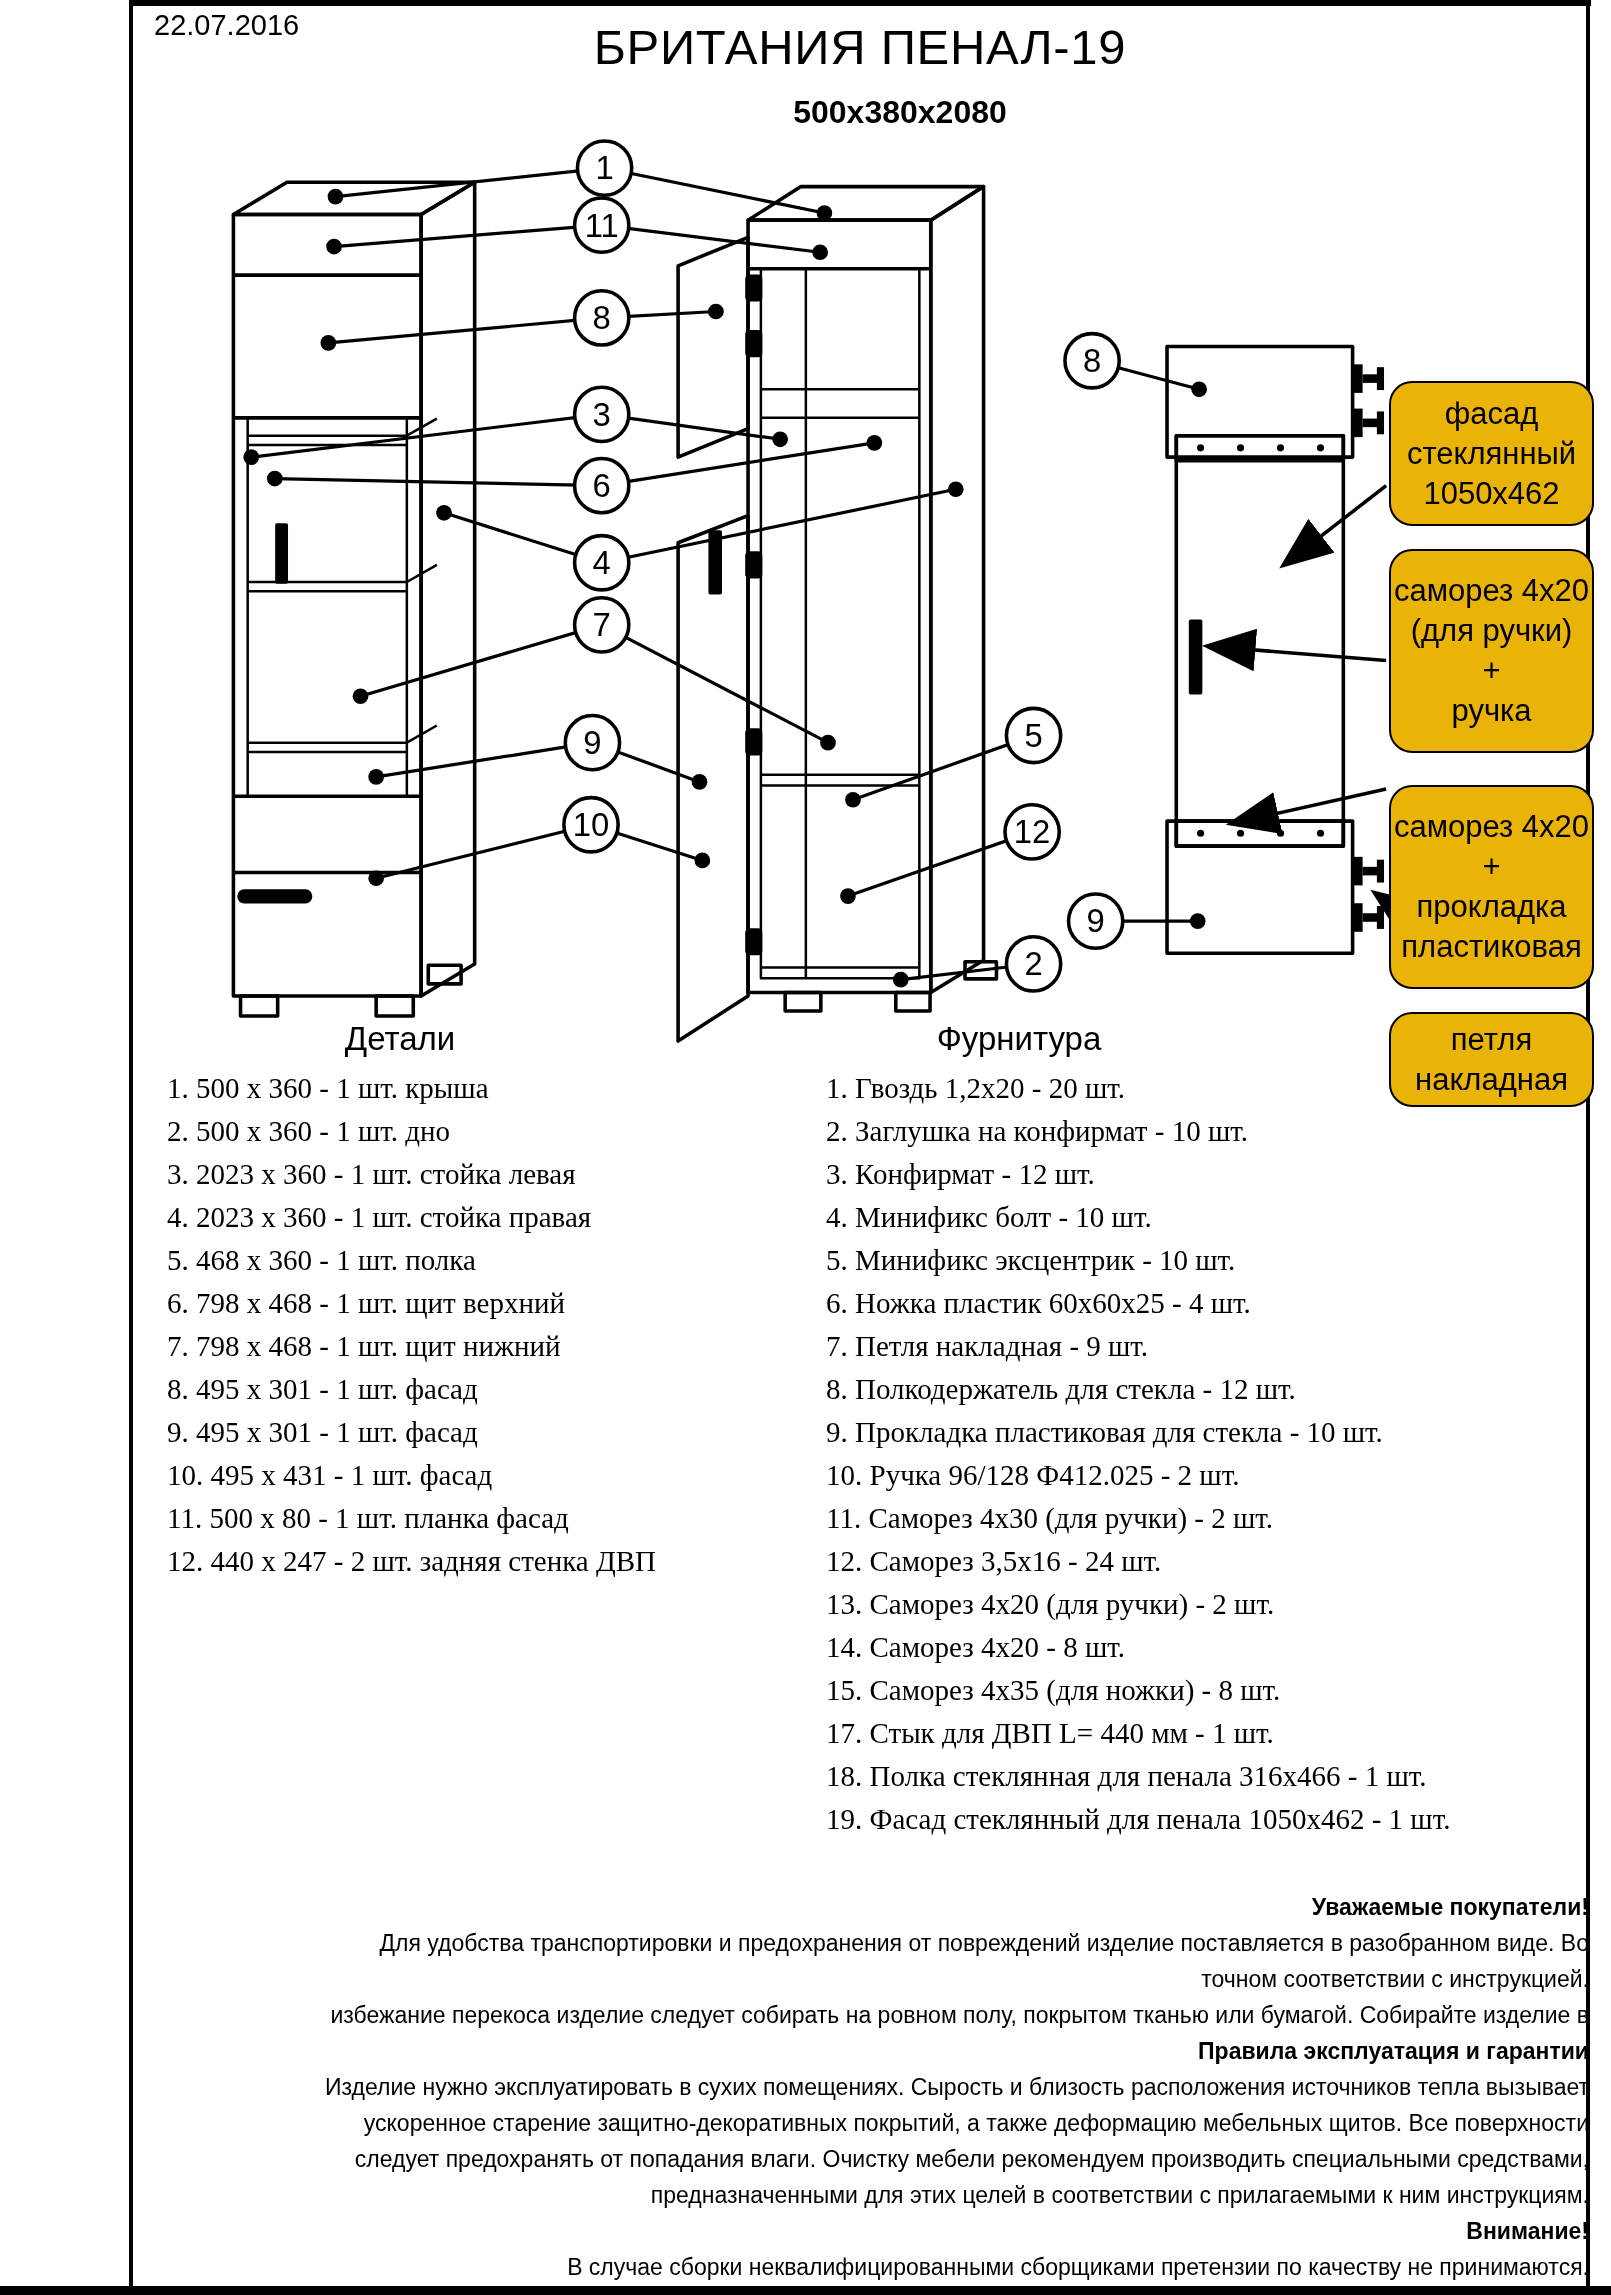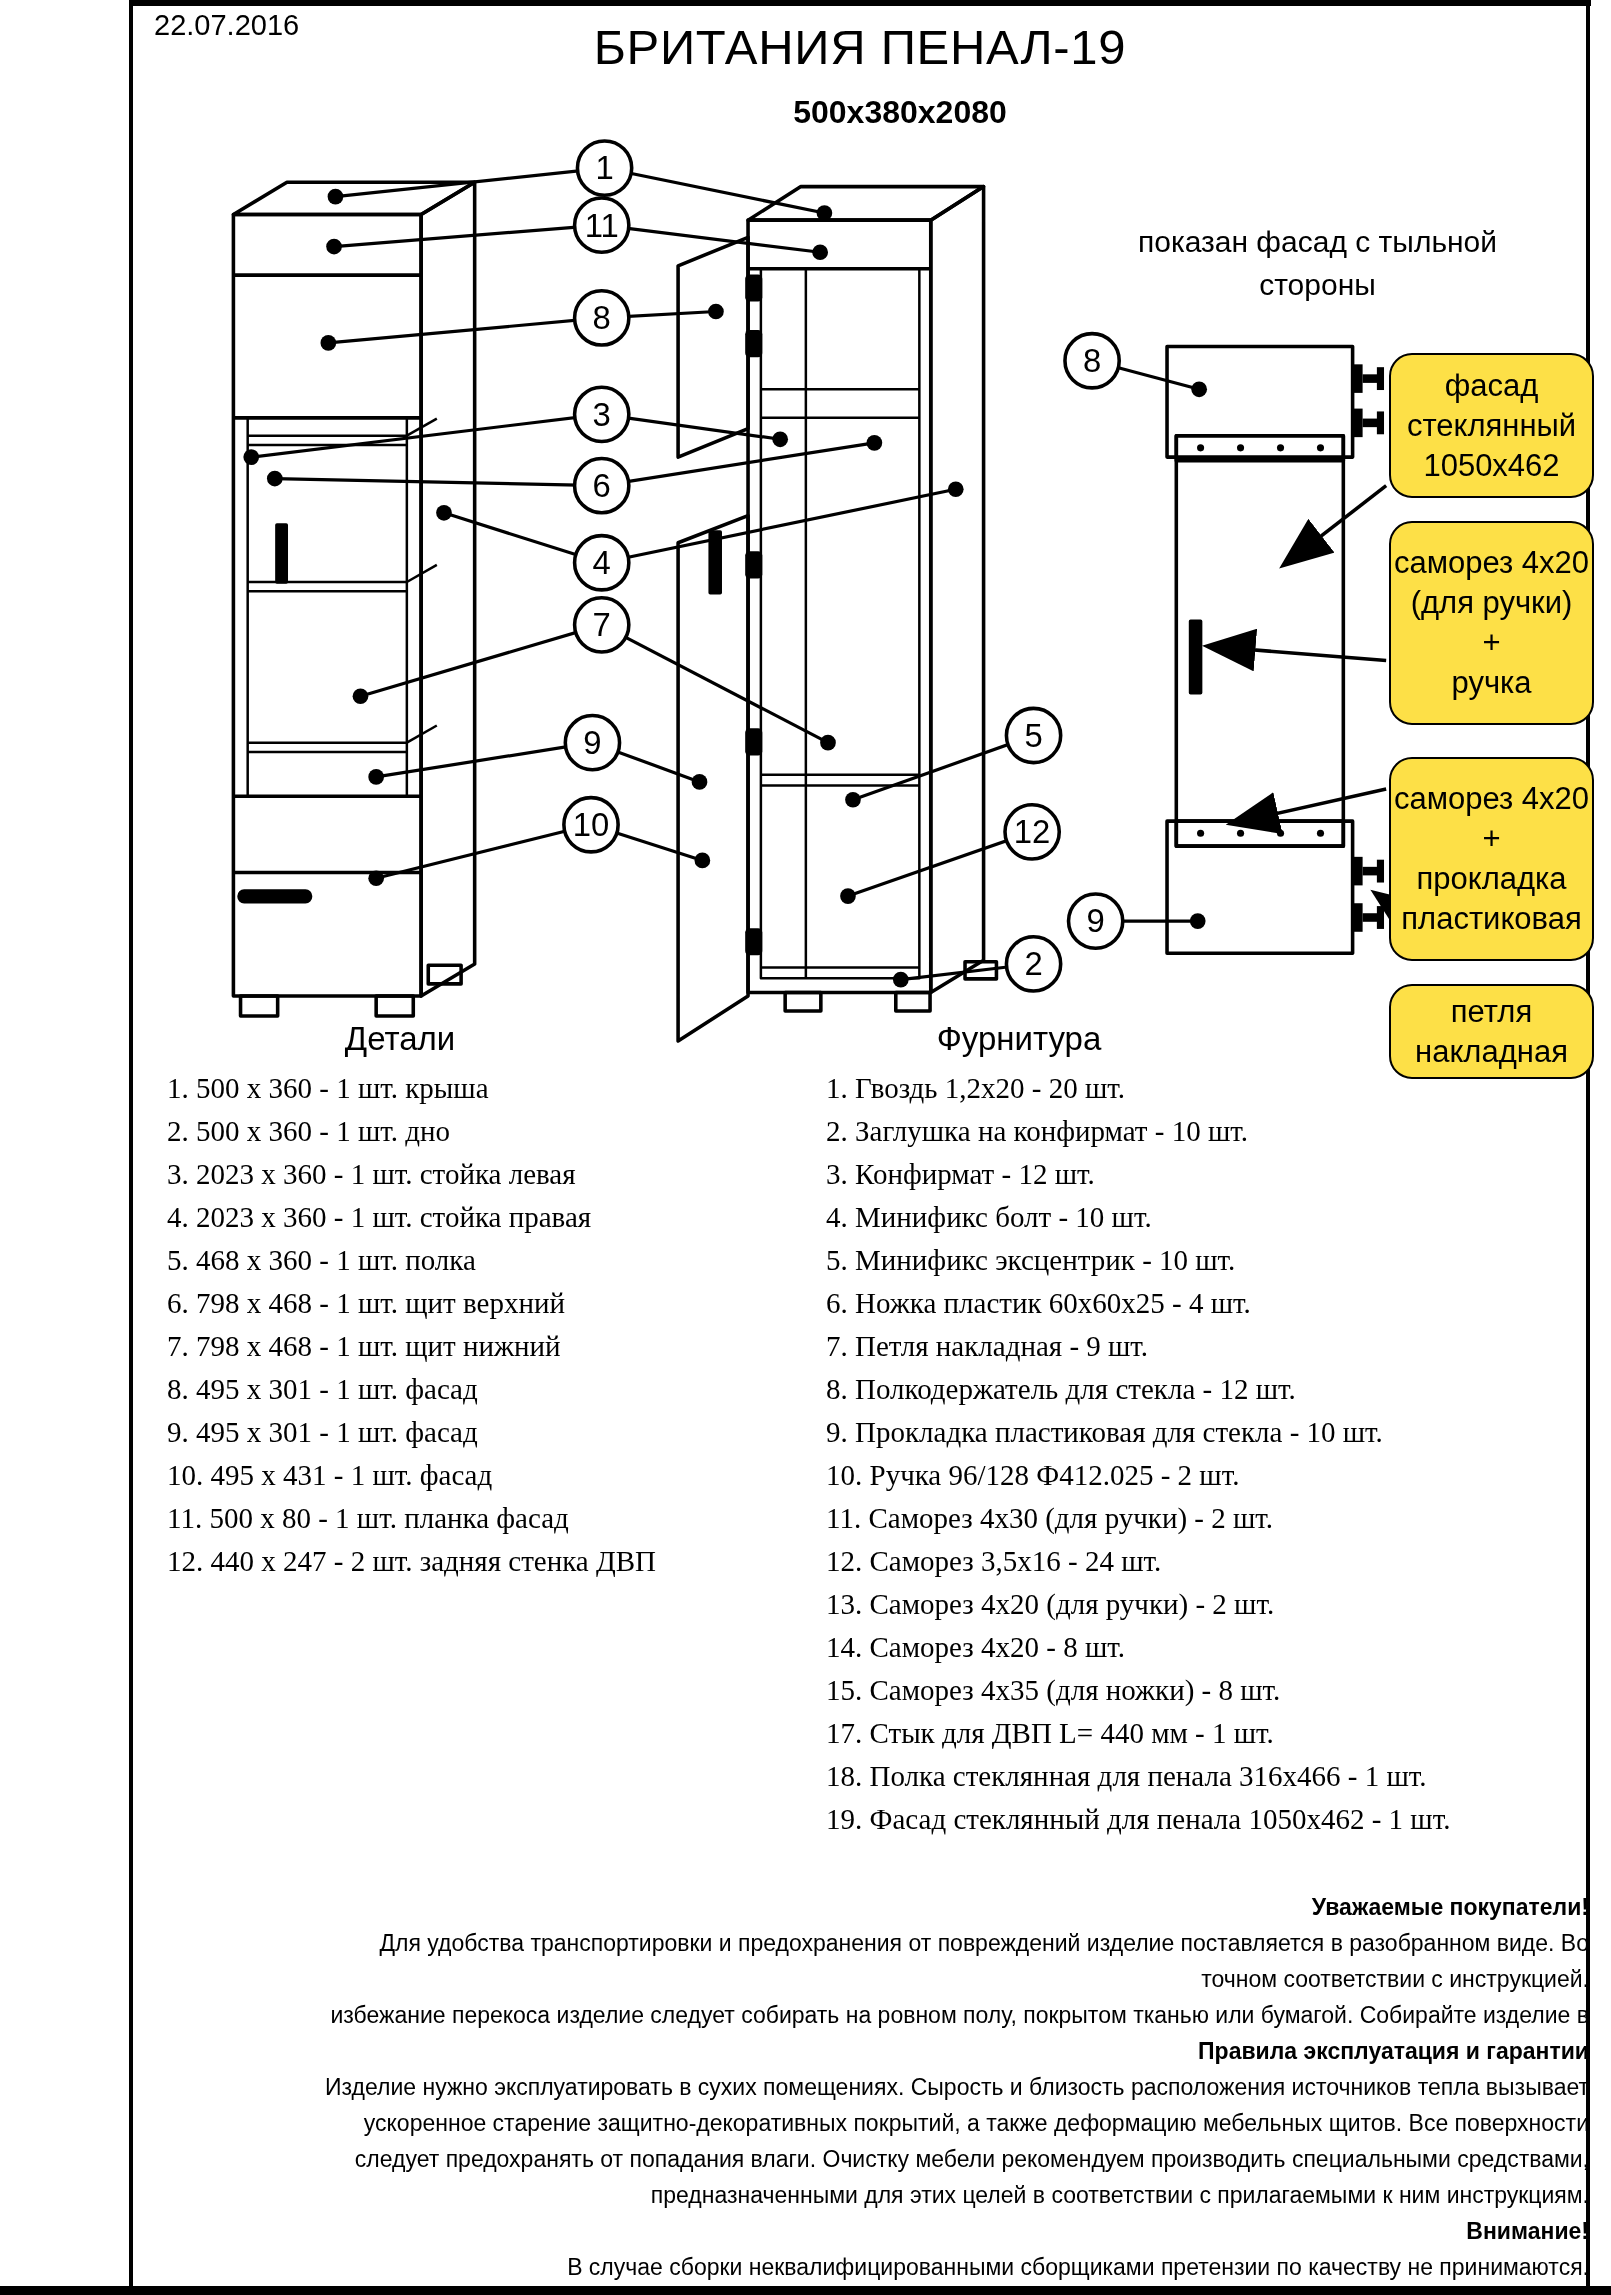--- a/index.html
+++ b/index.html
@@ -255,8 +255,6 @@
     </g>
   </svg>
 
-  <div class="abs note">показан фасад с тыльной
-стороны</div>
   <div class="box" style="left:1389px;top:353px;width:201px;height:141px">фасад
 стеклянный
 1050х462</div>

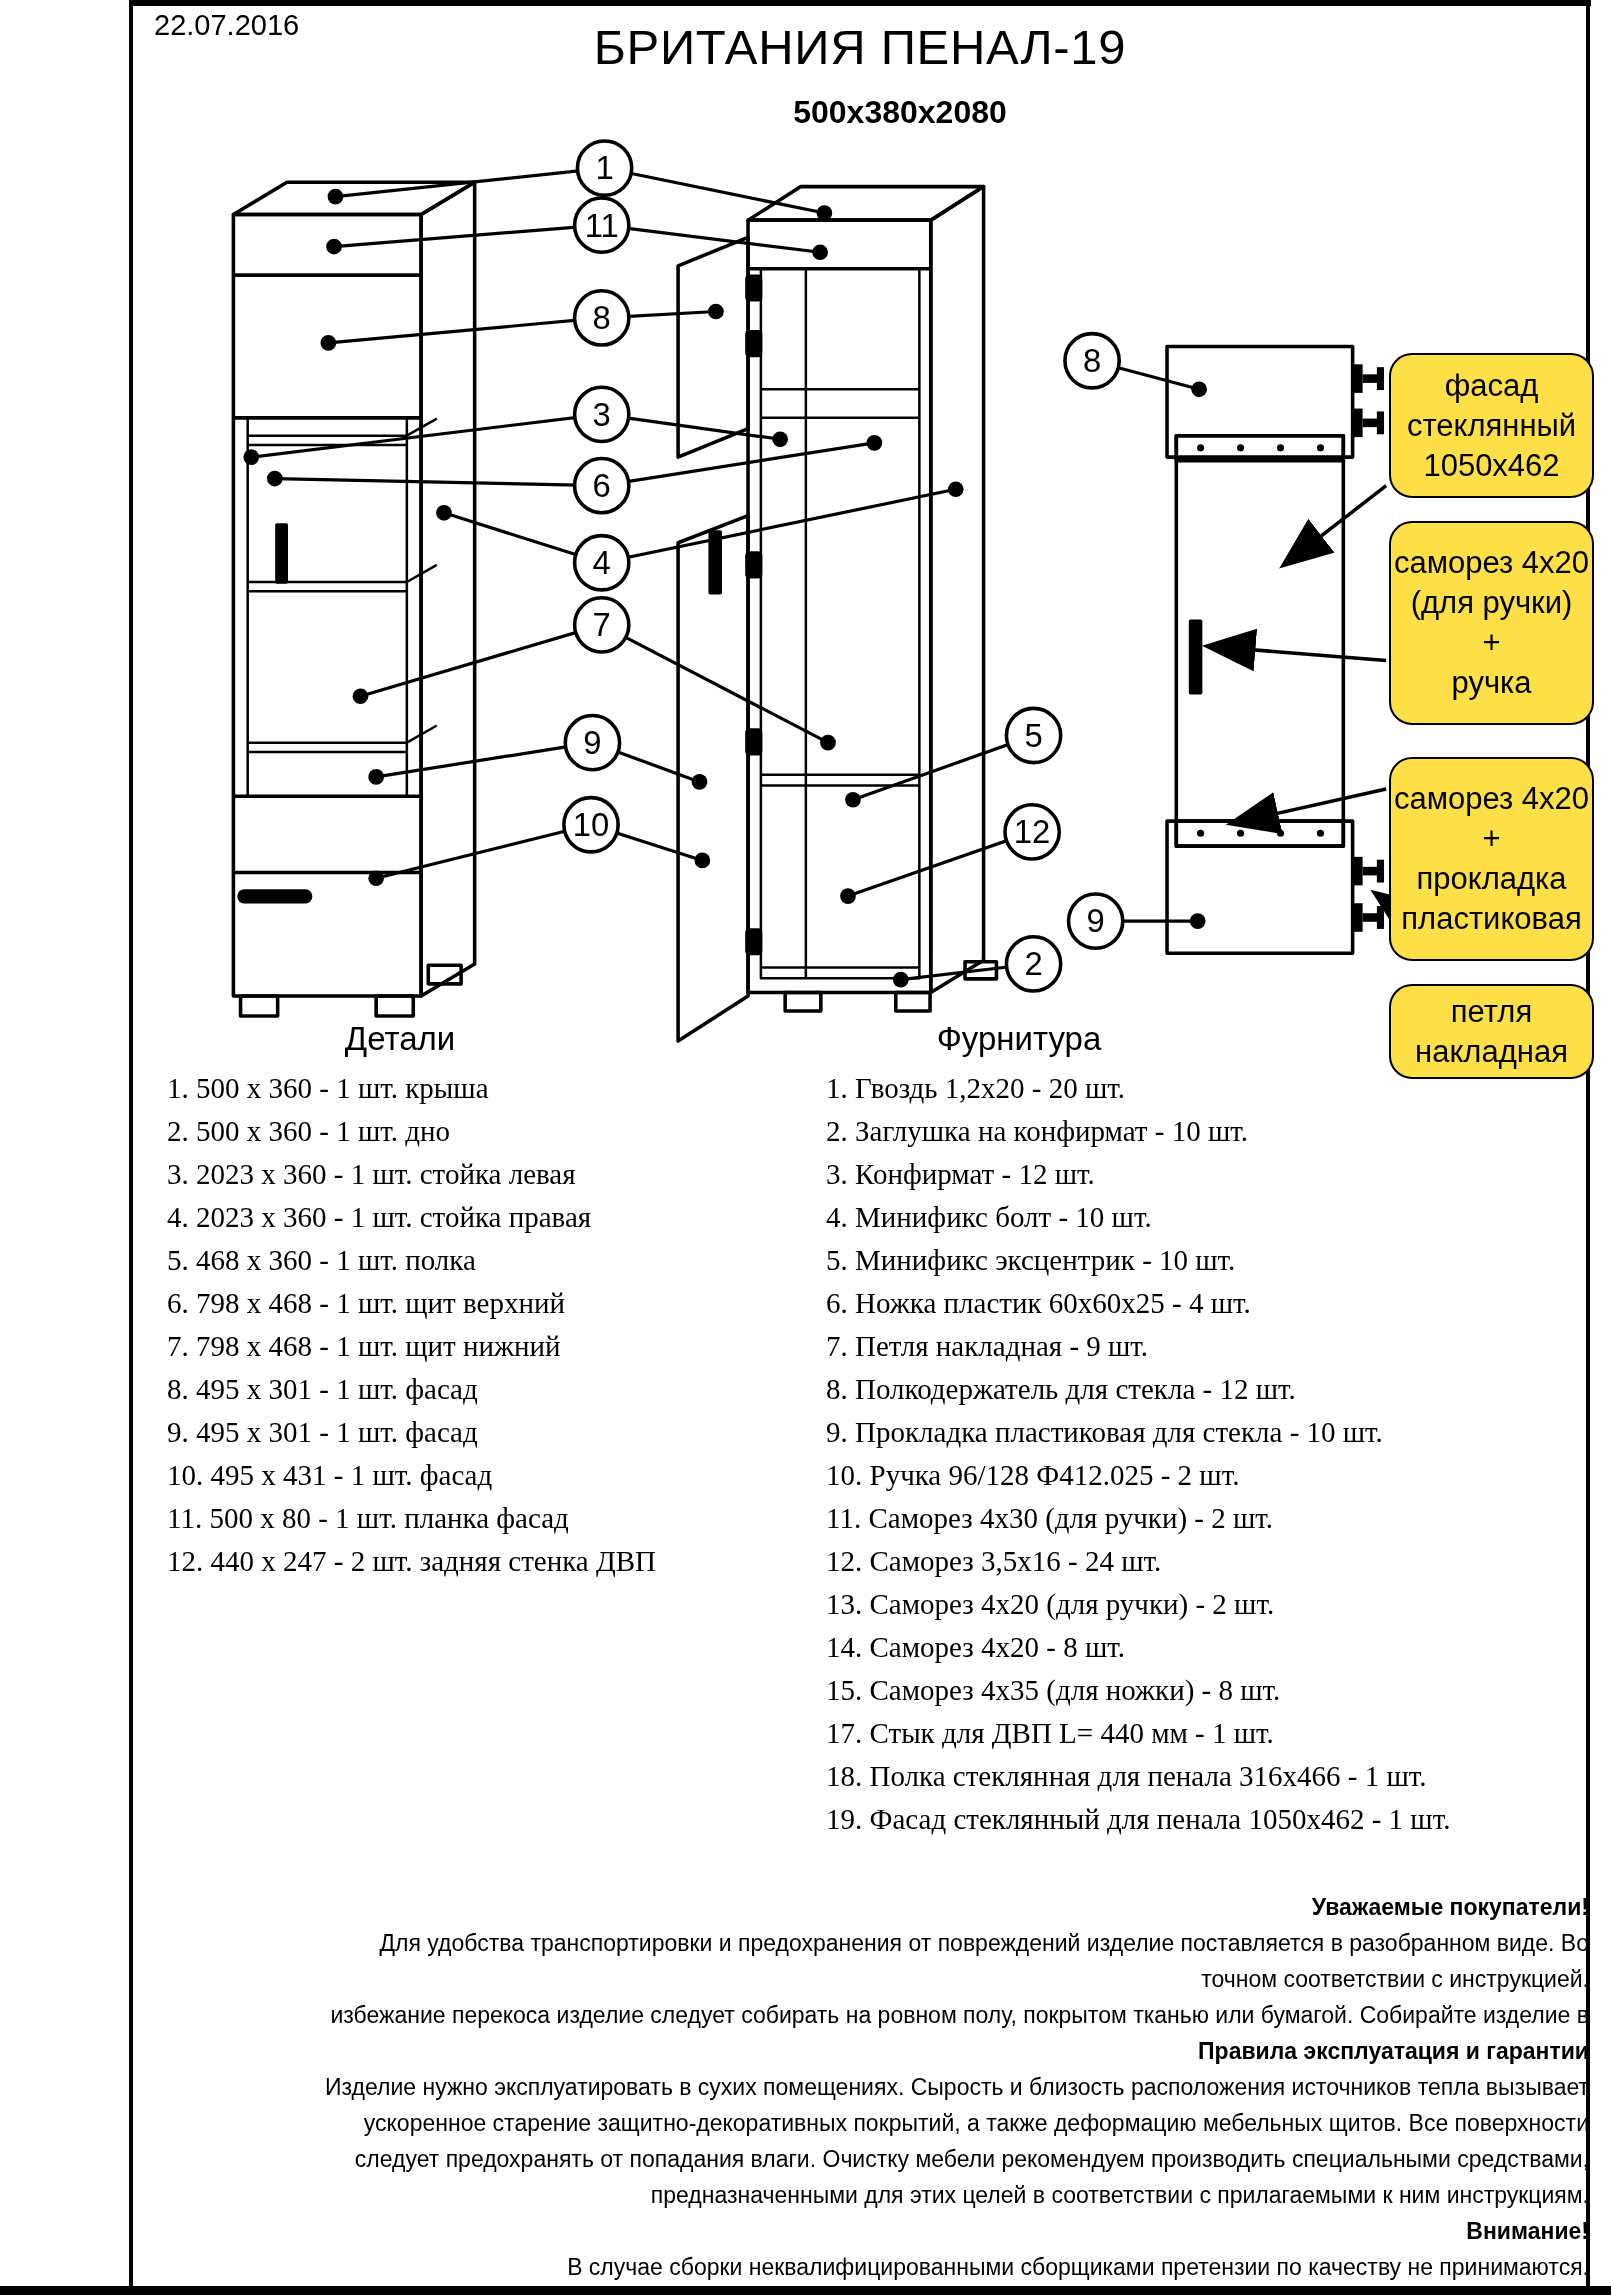--- a/index.html
+++ b/index.html
@@ -15,9 +15,9 @@
   .title{left:129px;top:18.6px;width:1462px;text-align:center;font-size:49px;font-weight:normal;letter-spacing:0.7px;}
   .subtitle{left:129px;top:94px;width:1462px;text-align:center;font-size:32px;font-weight:bold;padding-left:40px;}
   .note{left:1114px;top:220px;width:407px;text-align:center;font-size:30px;line-height:43px;white-space:pre-line;}
-  .box{position:absolute;border:2.9px solid #000;border-radius:23px;background:#fde047;
+  .box{position:absolute;border:2.9px solid #000;border-radius:23px;background:#eab308;
        display:flex;align-items:center;justify-content:center;text-align:center;
-       font-size:31px;line-height:40px;white-space:pre-line;}
+       font-size:31px;line-height:40px;white-space:pre-line;margin-top:28px;}
   .col-heading{font-size:33px;}
   .list{font-size:29px;line-height:43px;font-family:Liberation Serif, serif;}
   .list>div{height:43px;white-space:nowrap;}

